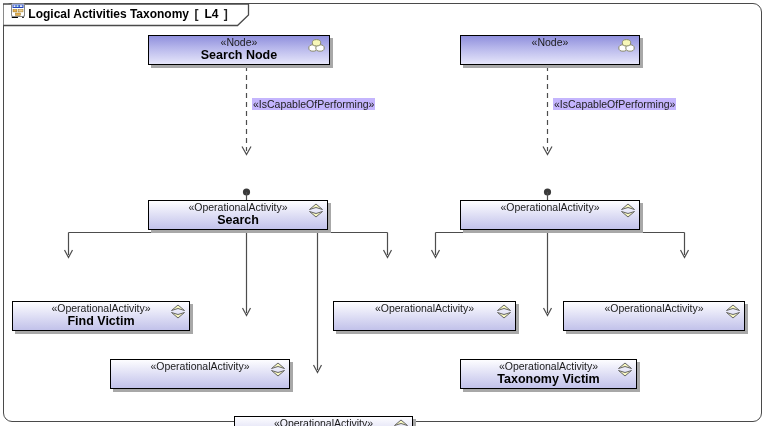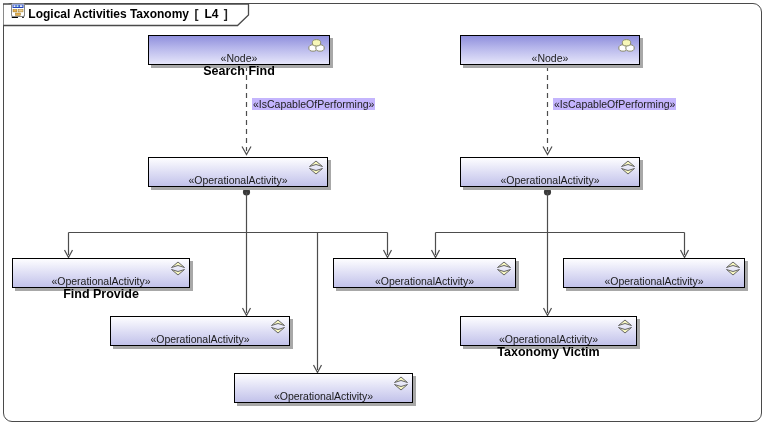--- a/index.html
+++ b/index.html
@@ -22,7 +22,7 @@
          box-shadow:3px 3px 0 #a8a8a8; text-align:center; cursor:default; }
   .box.node { background:linear-gradient(180deg,#9090dd 0%,#b9b9ec 45%,#e6e6fa 100%); }
   .box.activity { background:linear-gradient(180deg,#fdfdff 0%,#dcdcf4 55%,#c2c2ea 100%); }
-  .stereo { font-size:10.5px; color:#1a1a1a; padding-top:16px; line-height:12px; }
+  .stereo { font-size:10.5px; color:#1a1a1a; padding-top:0; line-height:12px; }
   .bname  { font-size:12.5px; font-weight:bold; color:#000; line-height:14px; white-space:nowrap; }
   .corner-icon { position:absolute; top:2px; right:3px; }
 

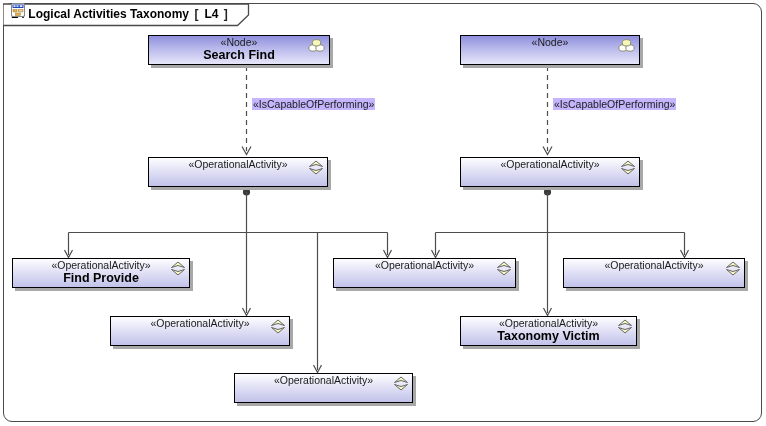--- a/index.html
+++ b/index.html
@@ -106,7 +106,7 @@
       </svg>
     </span>
     <div class="stereo">«Node»</div>
-    <div class="bname">Search Find</div>
+    <div class="bname">Search Node</div>
   </div>
 
   <div class="box node" style="left:460px; top:35px; width:180px;">

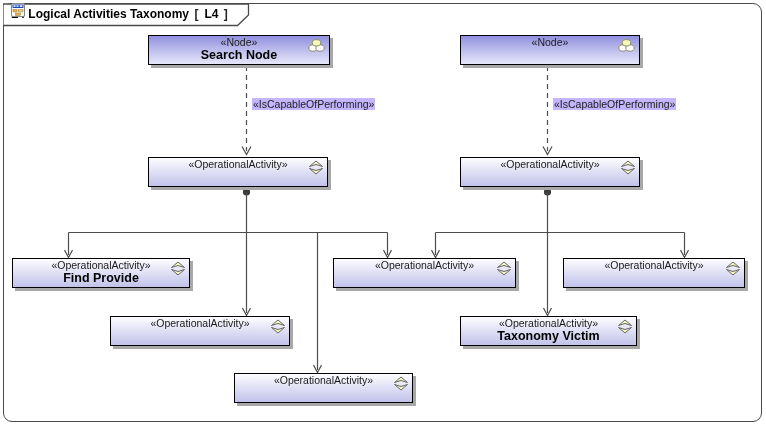--- a/index.html
+++ b/index.html
@@ -21,7 +21,7 @@
   .box { position:absolute; height:30px; border:1px solid #000;
          box-shadow:3px 3px 0 #a8a8a8; text-align:center; cursor:default; }
   .box.node { background:linear-gradient(180deg,#9090dd 0%,#b9b9ec 45%,#e6e6fa 100%); }
-  .box.activity { background:linear-gradient(180deg,#fdfdff 0%,#dcdcf4 55%,#c2c2ea 100%); }
+  .box.activity { background:linear-gradient(180deg,#fdfdff 0%,#dcdcf4 55%,#c2c2ea 100%);margin-top:43px; }
   .stereo { font-size:10.5px; color:#1a1a1a; padding-top:0; line-height:12px; }
   .bname  { font-size:12.5px; font-weight:bold; color:#000; line-height:14px; white-space:nowrap; }
   .corner-icon { position:absolute; top:2px; right:3px; }

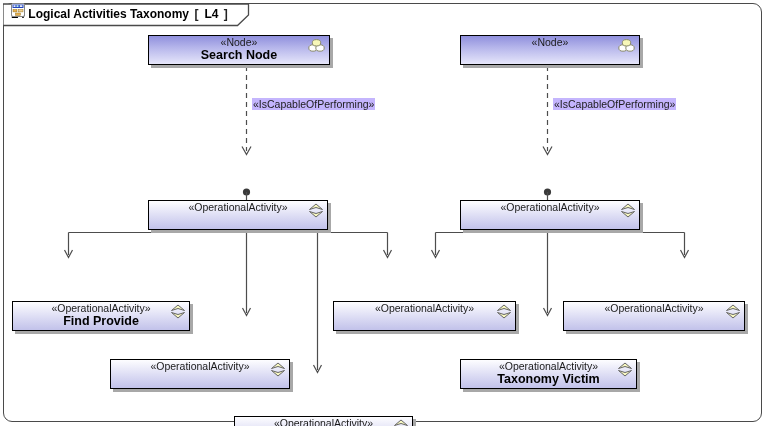--- a/index.html
+++ b/index.html
@@ -128,6 +128,7 @@
       </svg>
     </span>
     <div class="stereo">«OperationalActivity»</div>
+    <div class="bname">Search</div>
   </div>
 
   <div class="box activity" style="left:460px; top:157px; width:180px;">

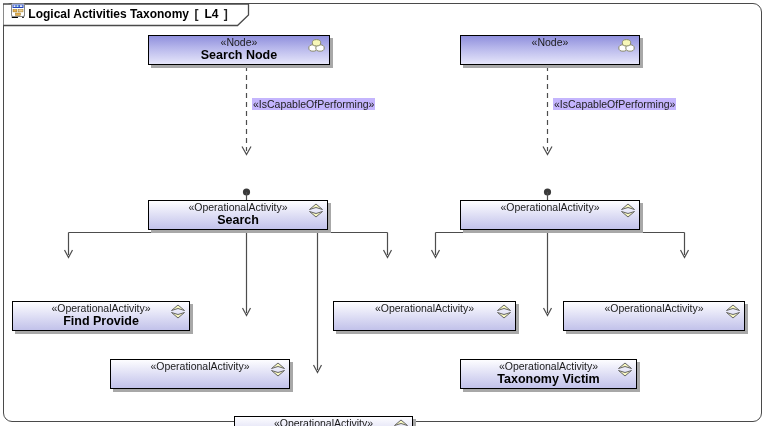--- a/index.html
+++ b/index.html
@@ -149,7 +149,7 @@
       </svg>
     </span>
     <div class="stereo">«OperationalActivity»</div>
-    <div class="bname">Find Provide</div>
+    <div class="bname">Find Victim</div>
   </div>
 
   <div class="box activity" style="left:333px; top:258px; width:183px;">

